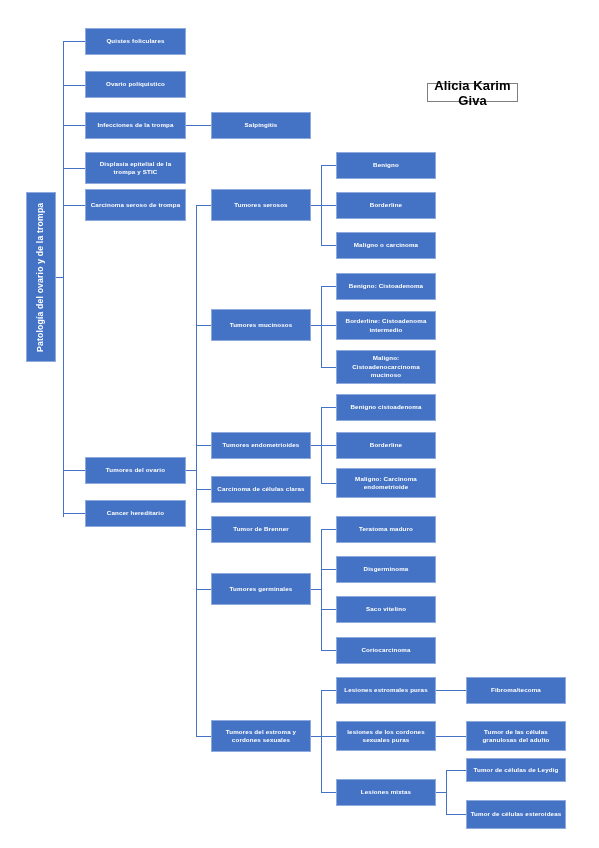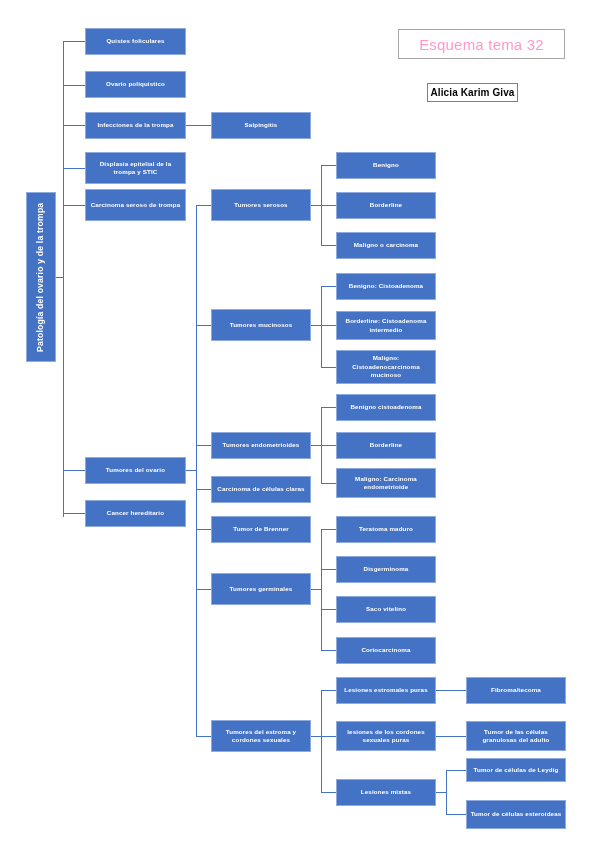--- a/index.html
+++ b/index.html
@@ -92,7 +92,6 @@
 
 <div id="canvas">
 
-  <div class="title-box" style="left:398px; top:29px; width:167px; height:30px;">Esquema tema 32</div>
   <div class="author-box" style="left:427px; top:83px; width:91px; height:19px;">Alicia Karim Giva</div>
 
   <div class="conn h" style="left:56px; top:277px; width:8px;"></div>

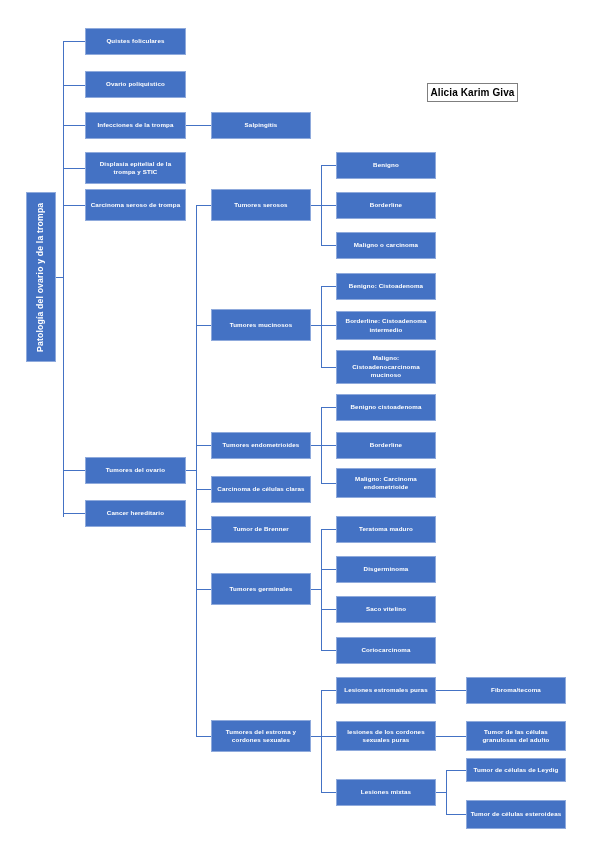--- a/index.html
+++ b/index.html
@@ -70,7 +70,7 @@
     border: 1px solid #7F7F7F;
     background: #ffffff;
     color: #000000;
-    font-size: 10px;
+    font-size: 13px;
     font-weight: 700;
     display: flex;
     align-items: center;

